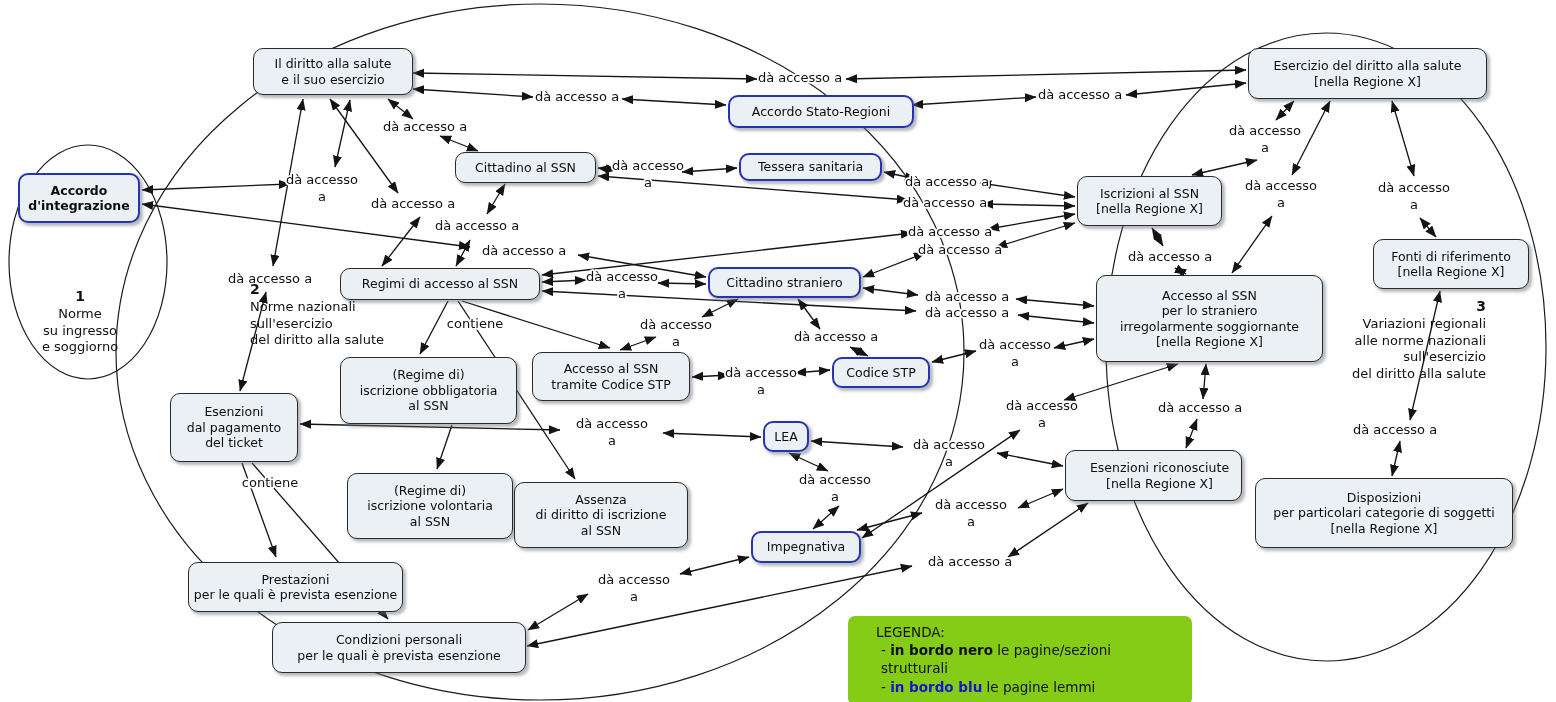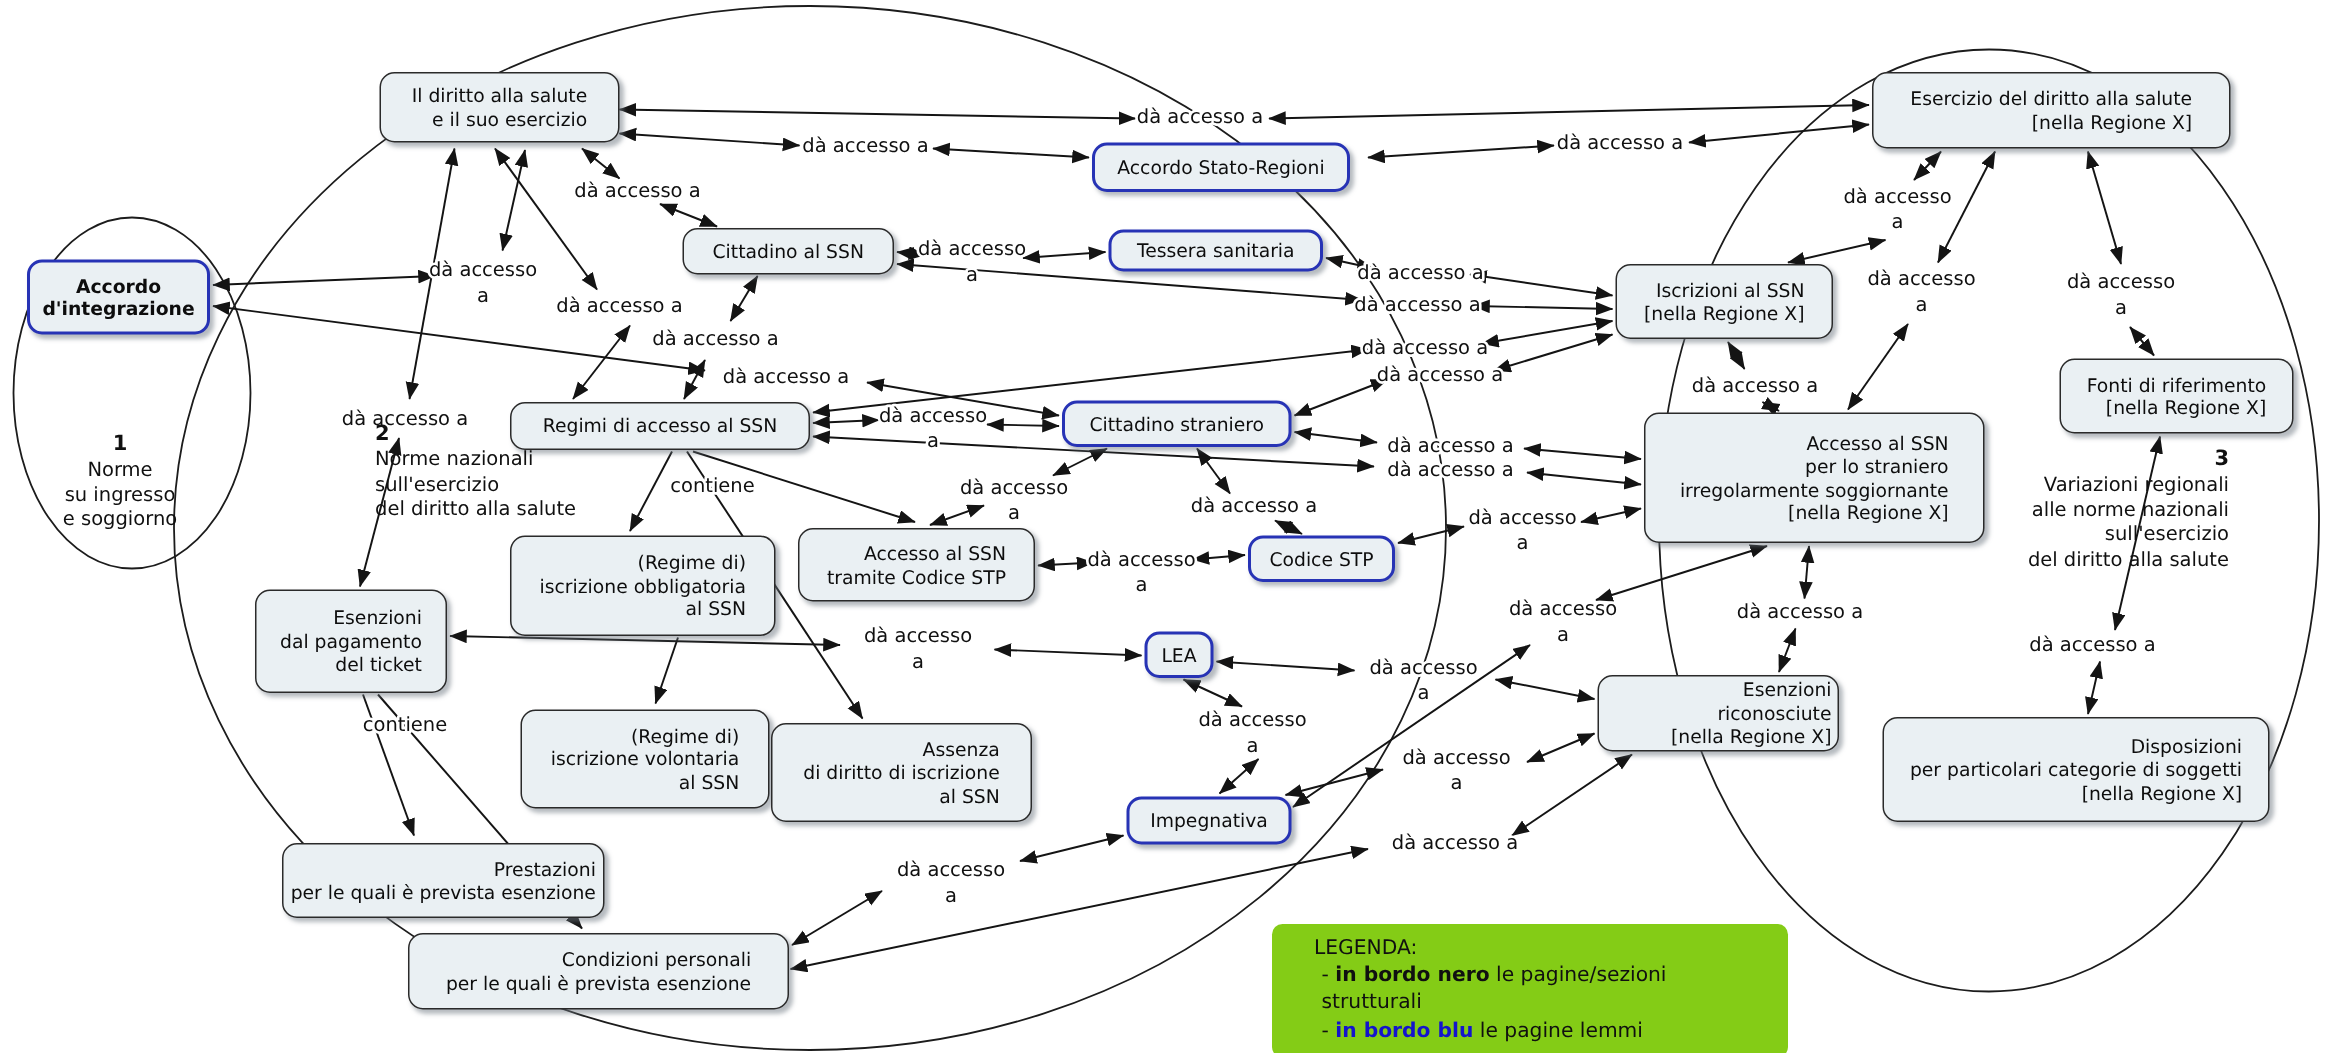--- a/index.html
+++ b/index.html
@@ -11,7 +11,7 @@
         font-size:12.5px;line-height:1.24;color:#0d0d0d;
         box-shadow:2.5px 2.5px 3px rgba(110,120,130,.5);
         padding:1px 4px;box-sizing:border-box;cursor:pointer;}
-  .structural{border:1.6px solid #2a2a2a;text-align:right;}
+  .structural{border:1.6px solid #2a2a2a;}
   .lemma{border:2px solid #2733b5;}
   .group{position:absolute;font-size:13px;color:#101010;line-height:1.28;}
   .group .num{font-weight:bold;font-size:14px;display:block;}

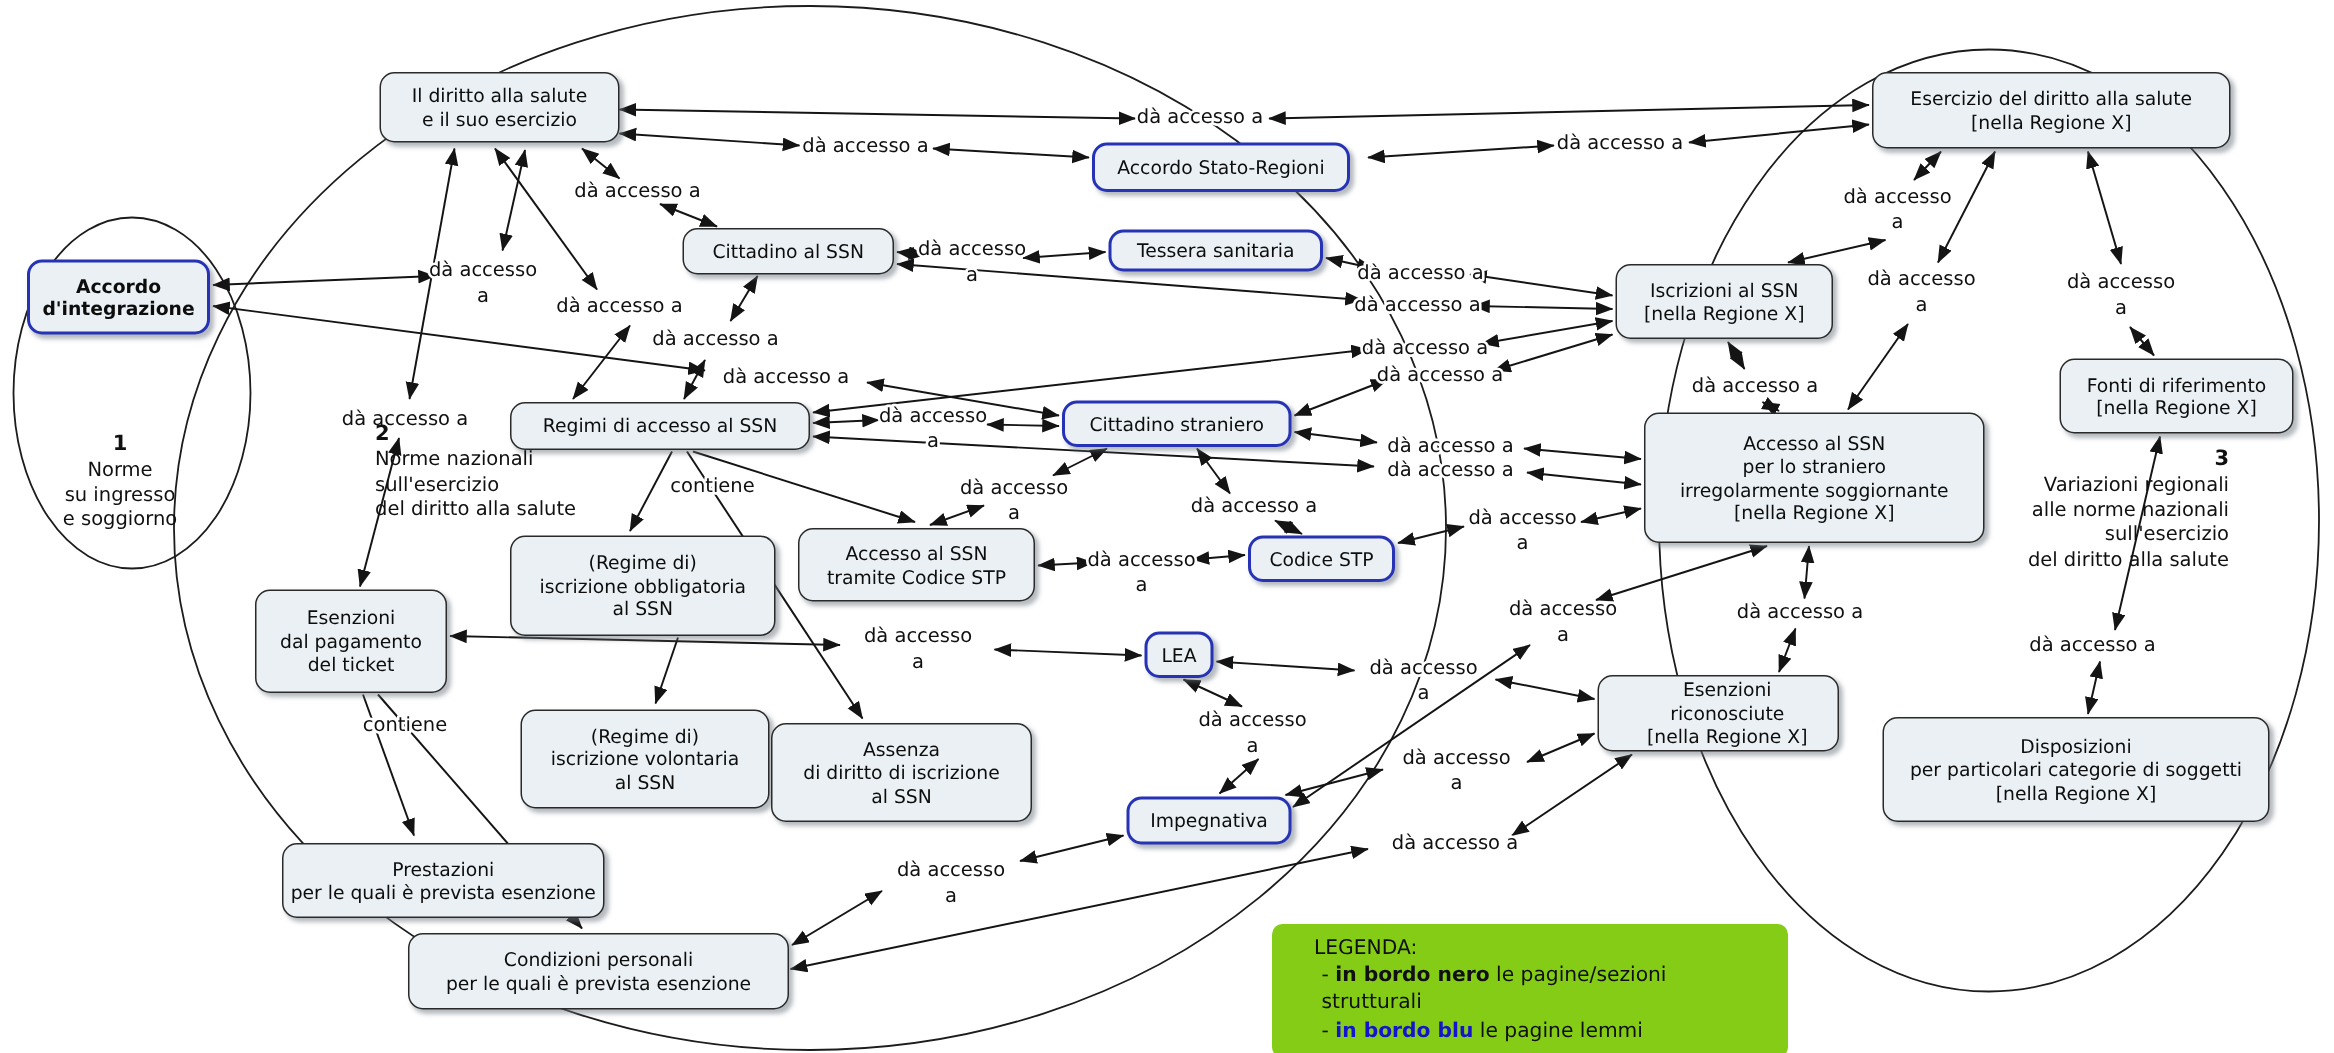--- a/index.html
+++ b/index.html
@@ -163,7 +163,7 @@
   <div id="nodes">
       <div class="node structural" style="left: 253px; top: 48px; width: 160px; min-height: 47px;">Il diritto alla salute
 e il suo esercizio</div>
-      <div class="node lemma" style="left: 728px; top: 95px; width: 172px; min-height: 33px;">Accordo Stato-Regioni</div>
+      <div class="node lemma" style="left: 728px; top: 95px; width: 186px; min-height: 33px;">Accordo Stato-Regioni</div>
       <div class="node structural" style="left: 1248px; top: 48px; width: 239px; min-height: 51px;">Esercizio del diritto alla salute
 [nella Regione X]</div>
       <div class="node lemma" style="left: 18px; top: 173px; width: 122px; min-height: 50px; font-weight: bold;">Accordo

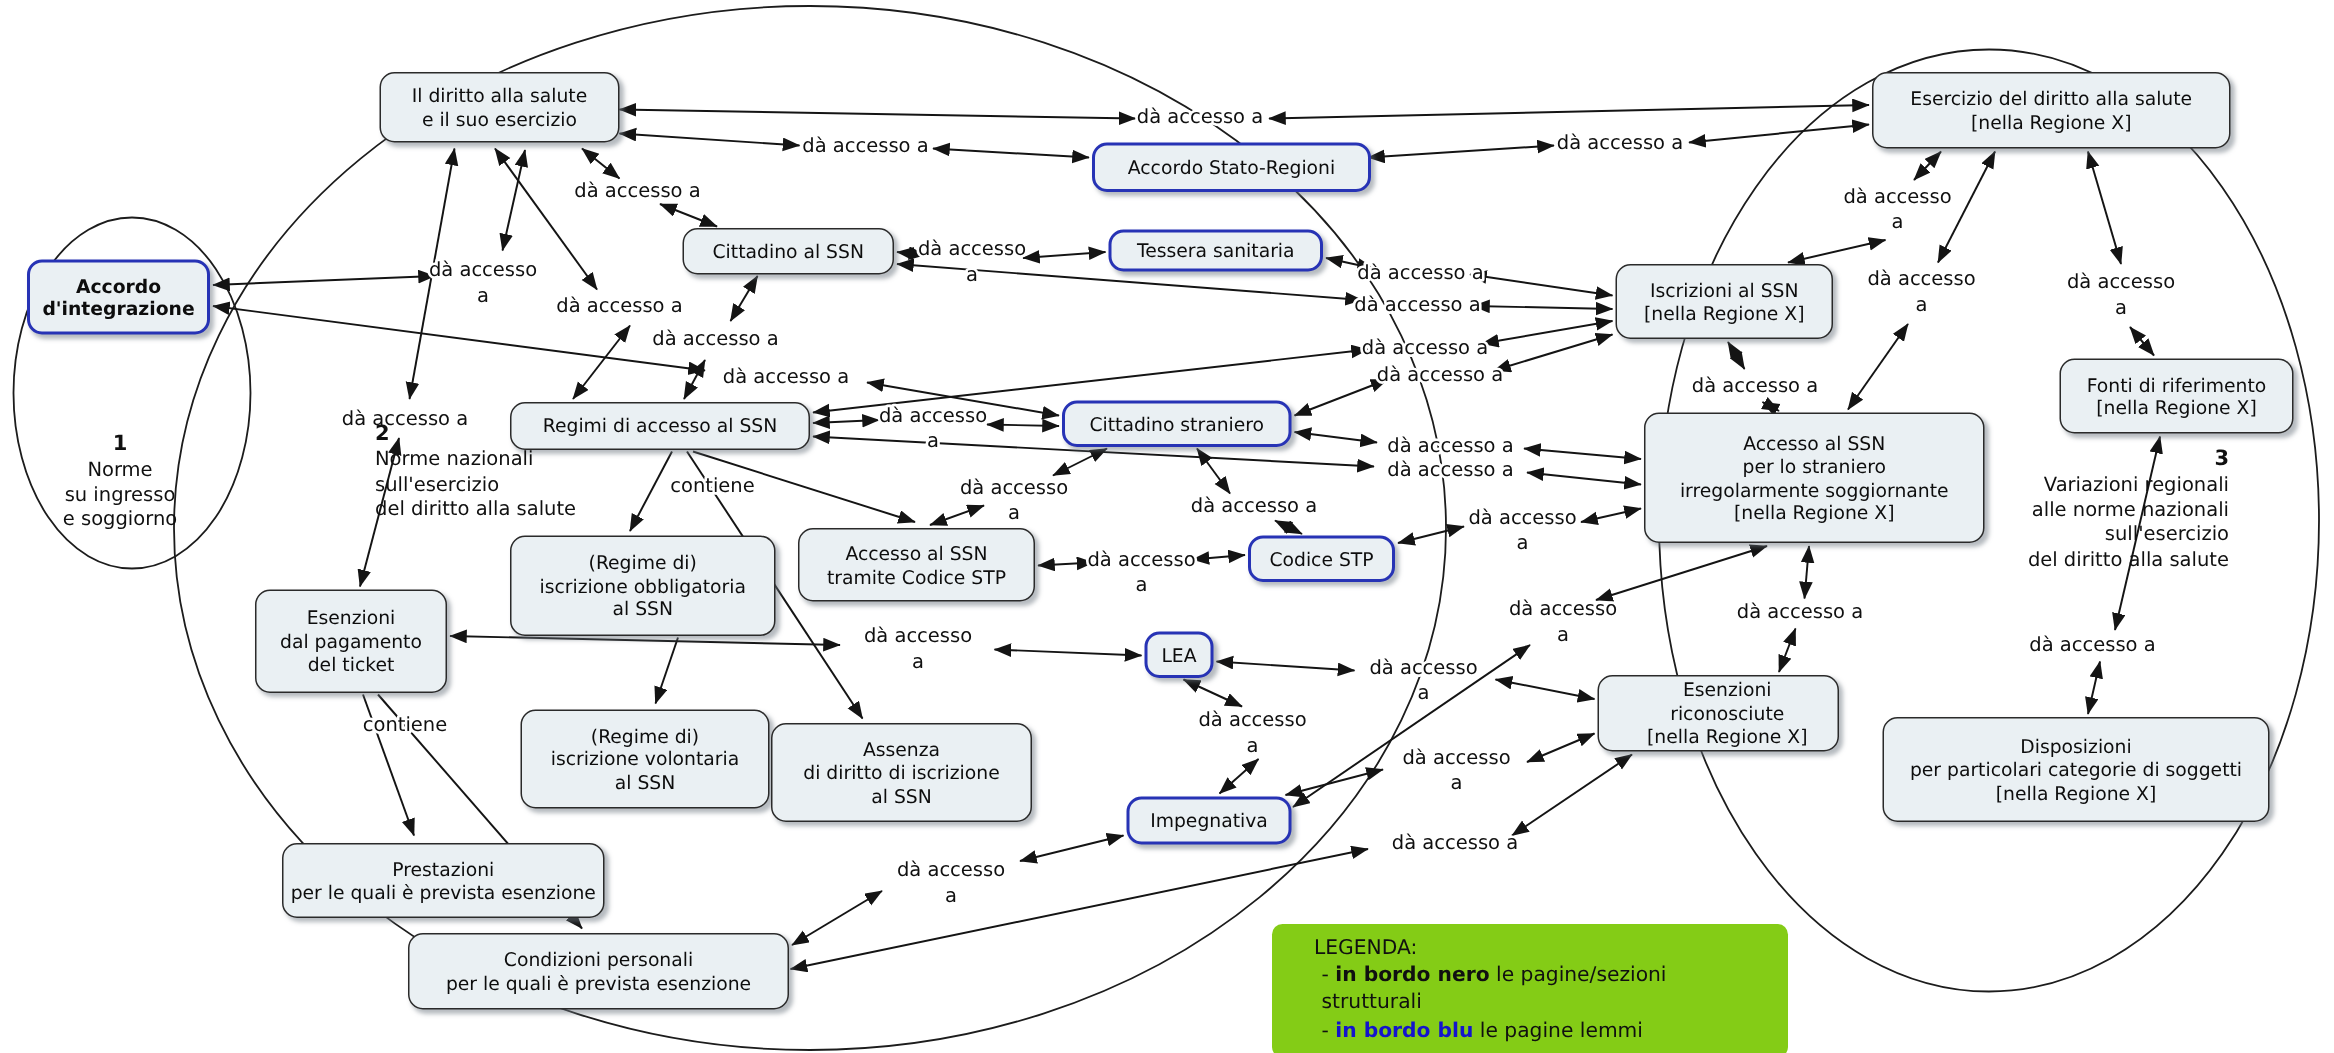--- a/index.html
+++ b/index.html
@@ -196,7 +196,7 @@
       <div class="node structural" style="left: 514px; top: 482px; width: 174px; min-height: 66px;">Assenza
 di diritto di iscrizione
 al SSN</div>
-      <div class="node structural" style="left: 1065px; top: 450px; width: 161px; min-height: 51px; padding-left: 16px;">Esenzioni riconosciute
+      <div class="node structural" style="left: 1065px; top: 450px; width: 177px; min-height: 51px; padding-left: 16px;">Esenzioni riconosciute
 [nella Regione X]</div>
       <div class="node lemma" style="left: 751px; top: 531px; width: 110px; min-height: 32px;">Impegnativa</div>
       <div class="node structural" style="left: 1255px; top: 478px; width: 258px; min-height: 70px;">Disposizioni

